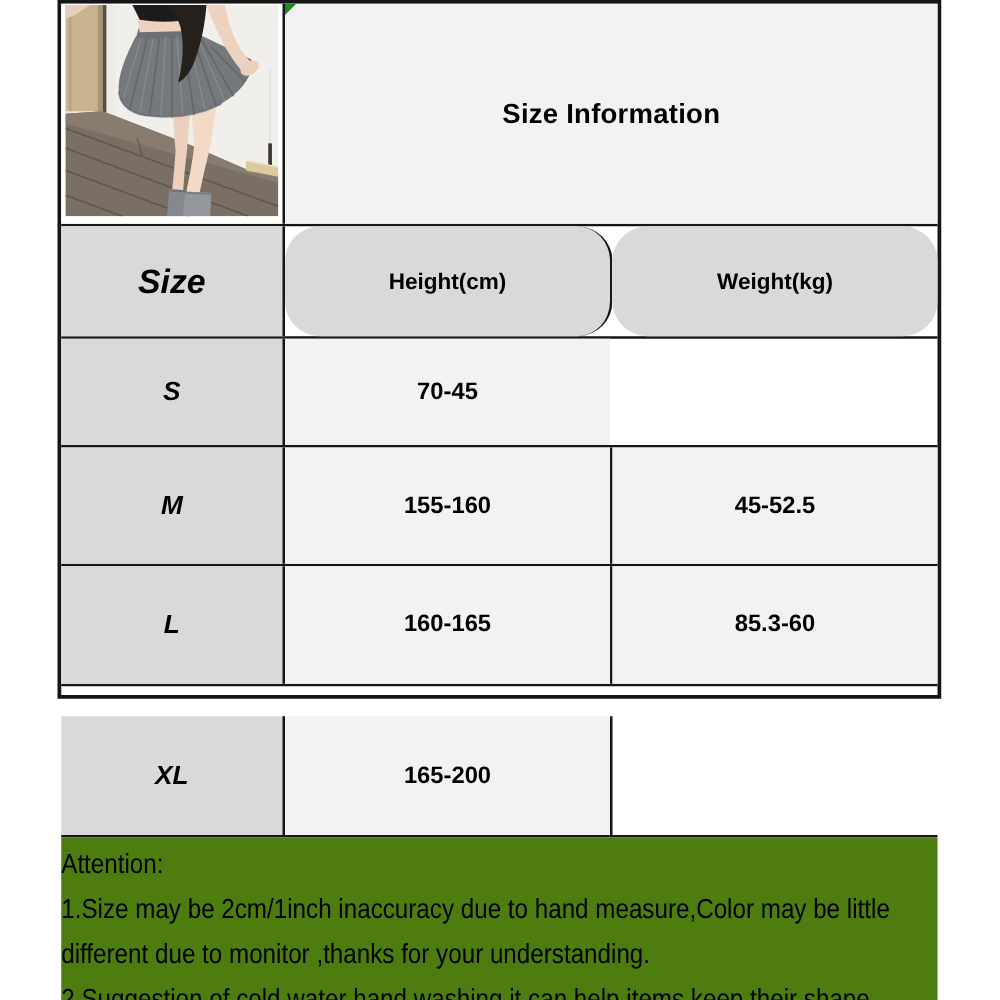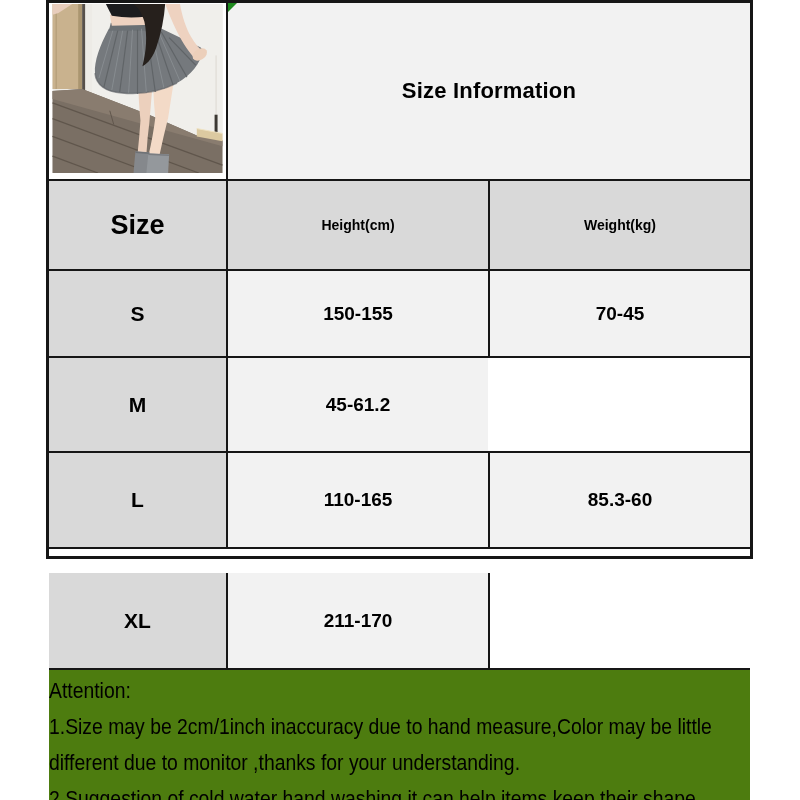--- a/index.html
+++ b/index.html
@@ -14,7 +14,7 @@
   }
   .row { display:flex; border-bottom:2px solid #161616; box-sizing:border-box; }
   .cell { box-sizing:border-box; display:flex; align-items:center; justify-content:center; }
-  .c1 { width:179px; border-right:2px solid #161616; }
+  .c1 { width:179px; border-right:2px solid #161616;font-style:italic; }
   .c2 { width:262px; border-right:2px solid #161616; }
   .c3 { width:260px; }
 

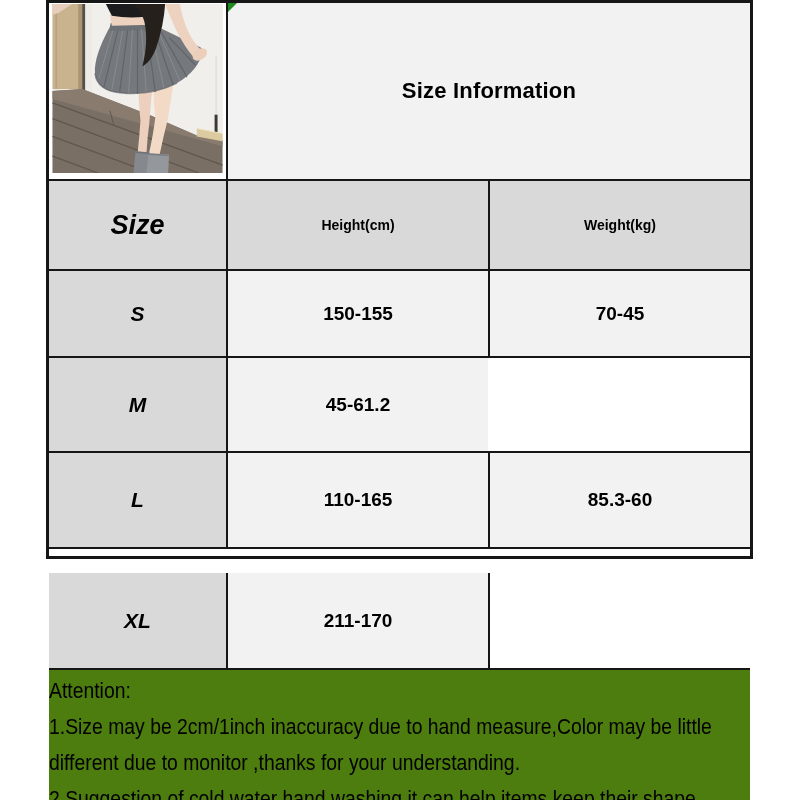--- a/index.html
+++ b/index.html
@@ -30,7 +30,7 @@
   .row-header { height:90px; }
   .row-header .cell { background:#d9d9d9; }
   .h-size { font-size:27px; font-weight:bold; }
-  .h-col  { font-size:14px; font-weight:bold; }
+  .h-col  { font-size:18px; font-weight:bold;border-radius:28px; }
 
   .row-s { height:87px; }
   .row-m { height:95px; }

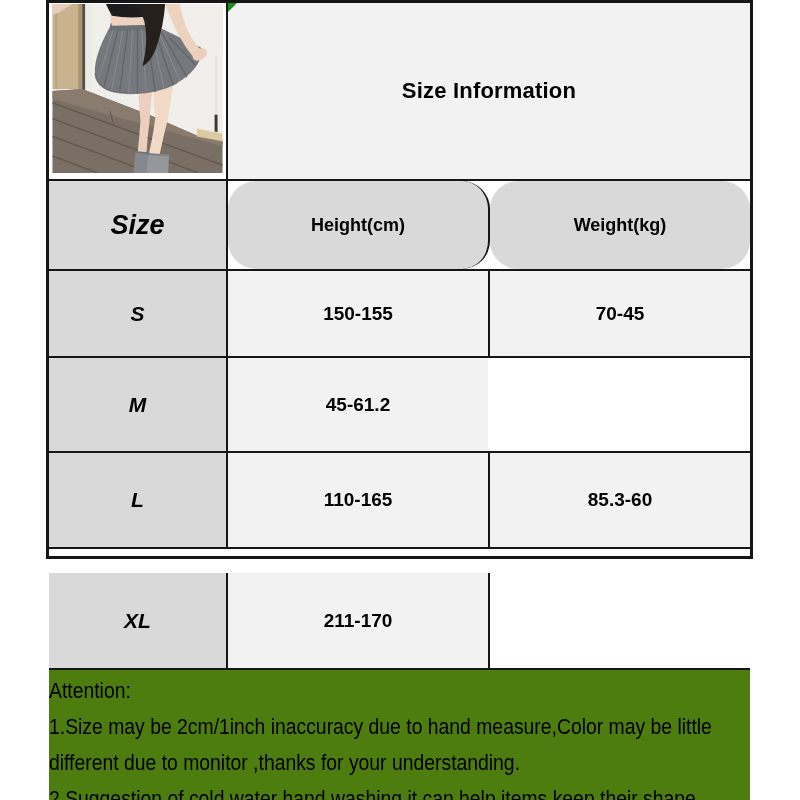--- a/index.html
+++ b/index.html
@@ -146,7 +146,6 @@
 
   <div class="row row-s data-row">
     <div class="cell c1">S</div>
-    <div class="cell c2">150-155</div>
     <div class="cell c3">70-45</div>
   </div>
   <div class="row row-m data-row">

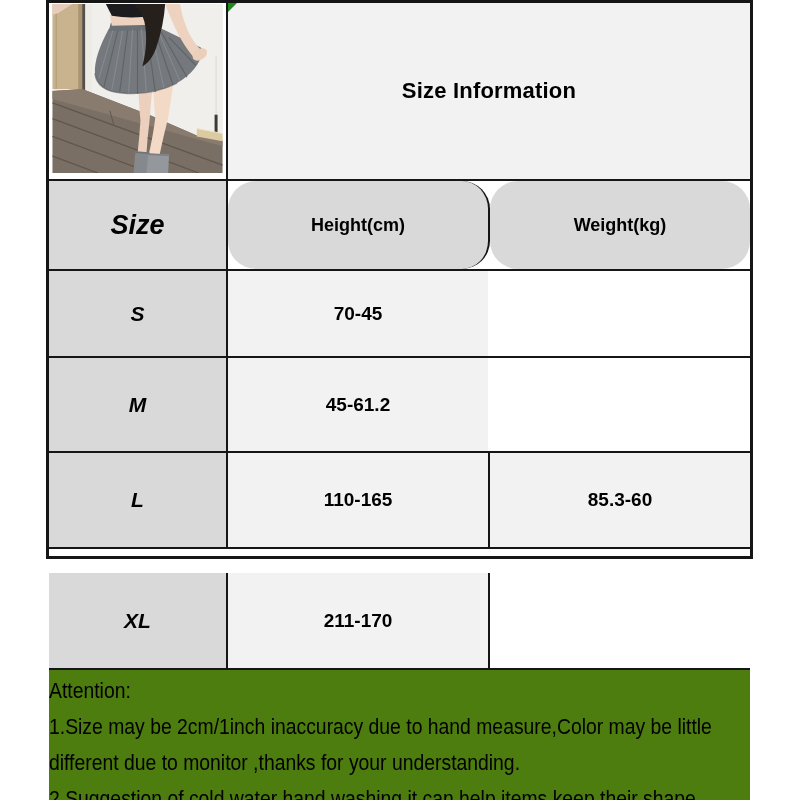--- a/index.html
+++ b/index.html
@@ -150,6 +150,7 @@
   </div>
   <div class="row row-m data-row">
     <div class="cell c1">M</div>
+    <div class="cell c2">155-160</div>
     <div class="cell c3">45-61.2</div>
   </div>
   <div class="row row-l data-row">

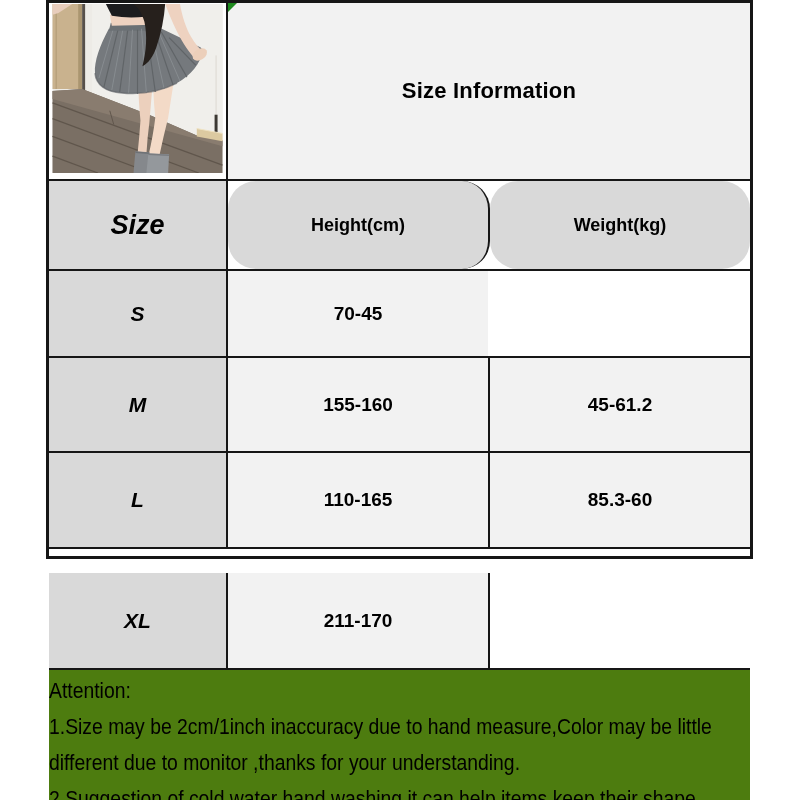--- a/index.html
+++ b/index.html
@@ -151,7 +151,7 @@
   <div class="row row-m data-row">
     <div class="cell c1">M</div>
     <div class="cell c2">155-160</div>
-    <div class="cell c3">45-61.2</div>
+    <div class="cell c3">45-52.5</div>
   </div>
   <div class="row row-l data-row">
     <div class="cell c1">L</div>

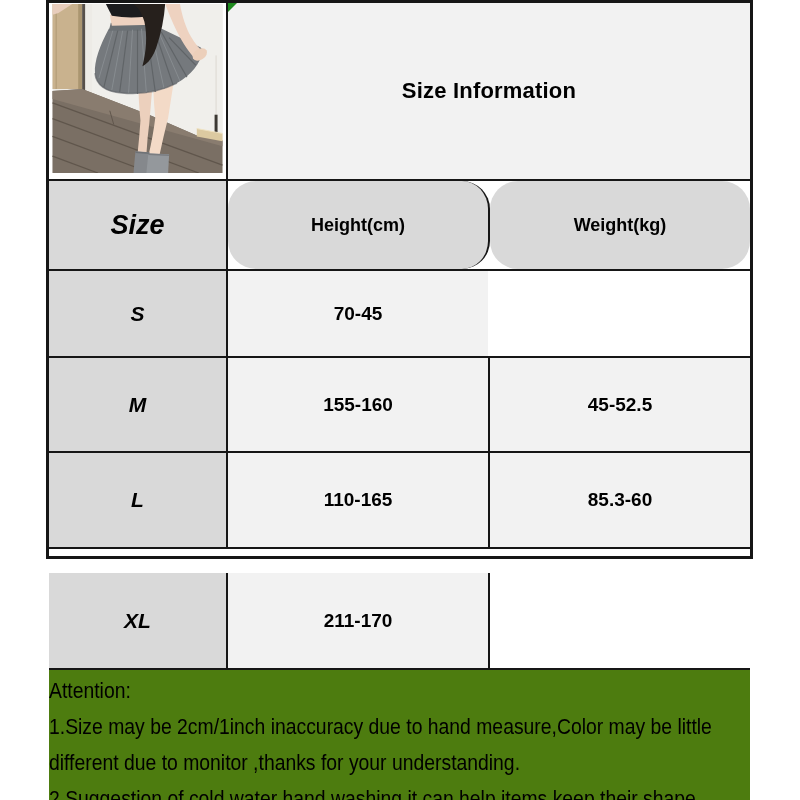--- a/index.html
+++ b/index.html
@@ -155,7 +155,7 @@
   </div>
   <div class="row row-l data-row">
     <div class="cell c1">L</div>
-    <div class="cell c2">110-165</div>
+    <div class="cell c2">160-165</div>
     <div class="cell c3">85.3-60</div>
   </div>
   <div class="row row-xl data-row">

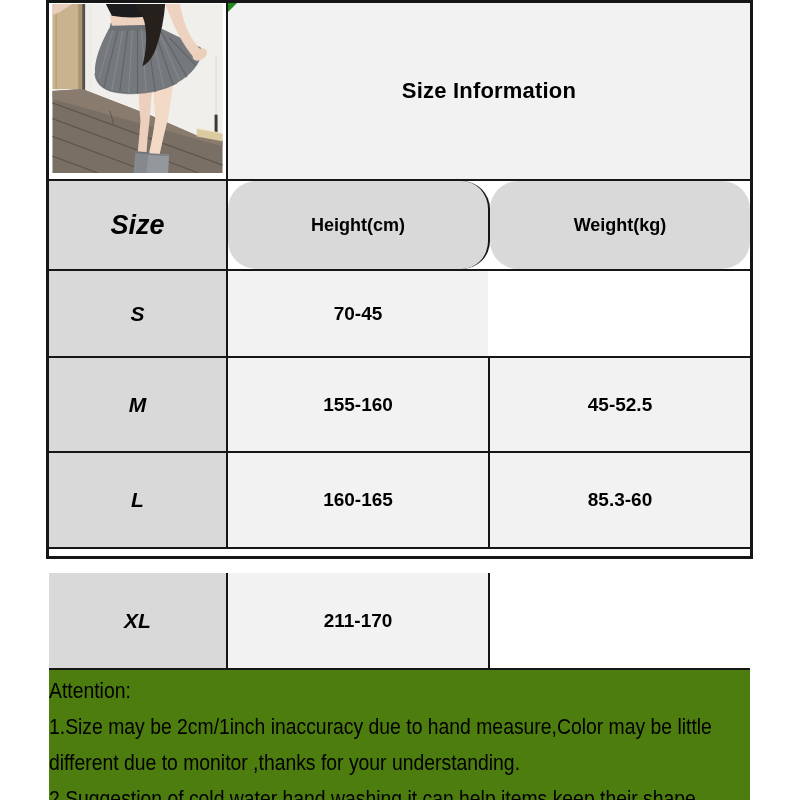--- a/index.html
+++ b/index.html
@@ -160,7 +160,7 @@
   </div>
   <div class="row row-xl data-row">
     <div class="cell c1">XL</div>
-    <div class="cell c2">211-170</div>
+    <div class="cell c2">165-200</div>
   </div>
 
   <div class="row attention">

